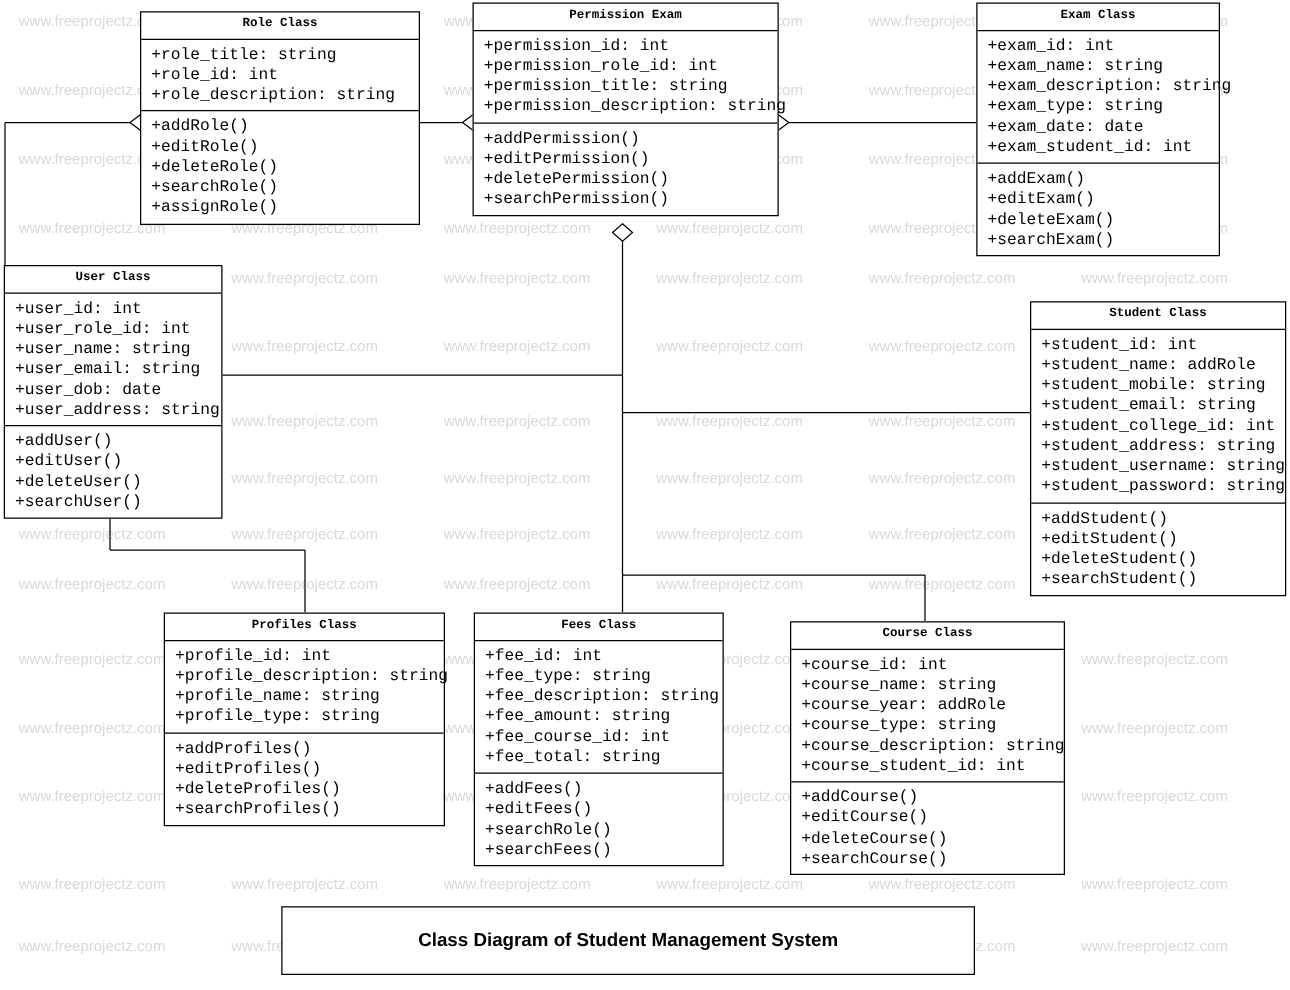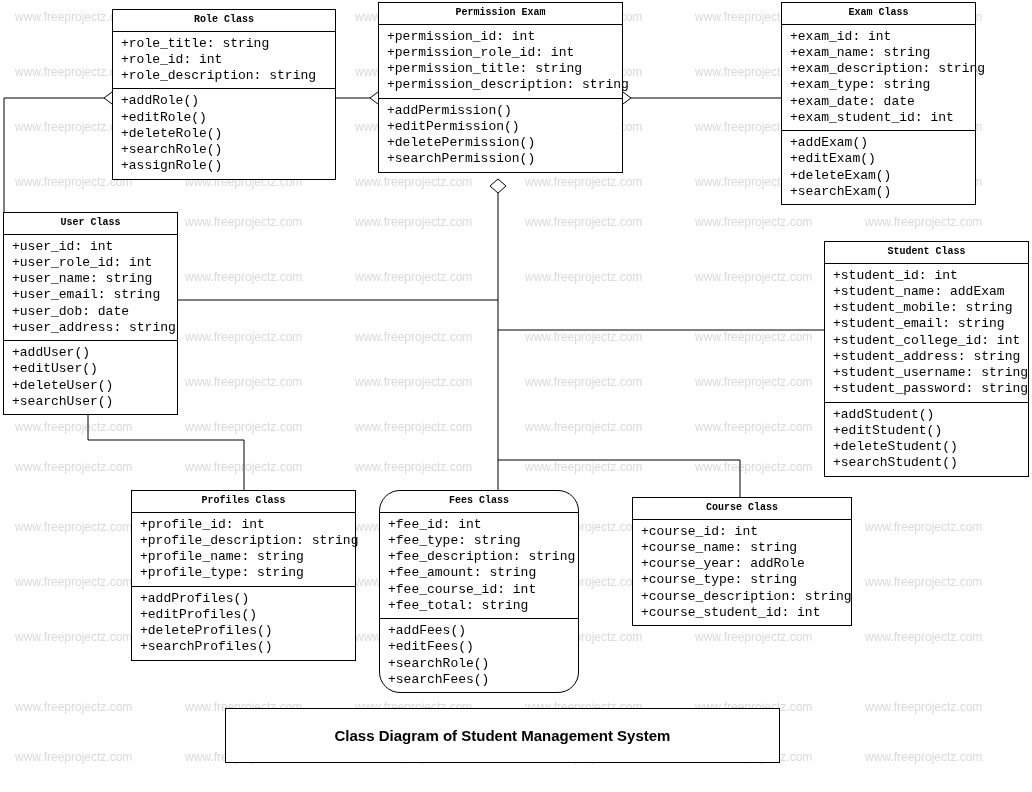--- a/index.html
+++ b/index.html
@@ -261,7 +261,7 @@
   <div class="class-header">Student Class</div>
   <div class="section">
       <div class="row">+student_id: int</div>
-      <div class="row">+student_name: addExam</div>
+      <div class="row">+student_name: addRole</div>
       <div class="row">+student_mobile: string</div>
       <div class="row">+student_email: string</div>
       <div class="row">+student_college_id: int</div>

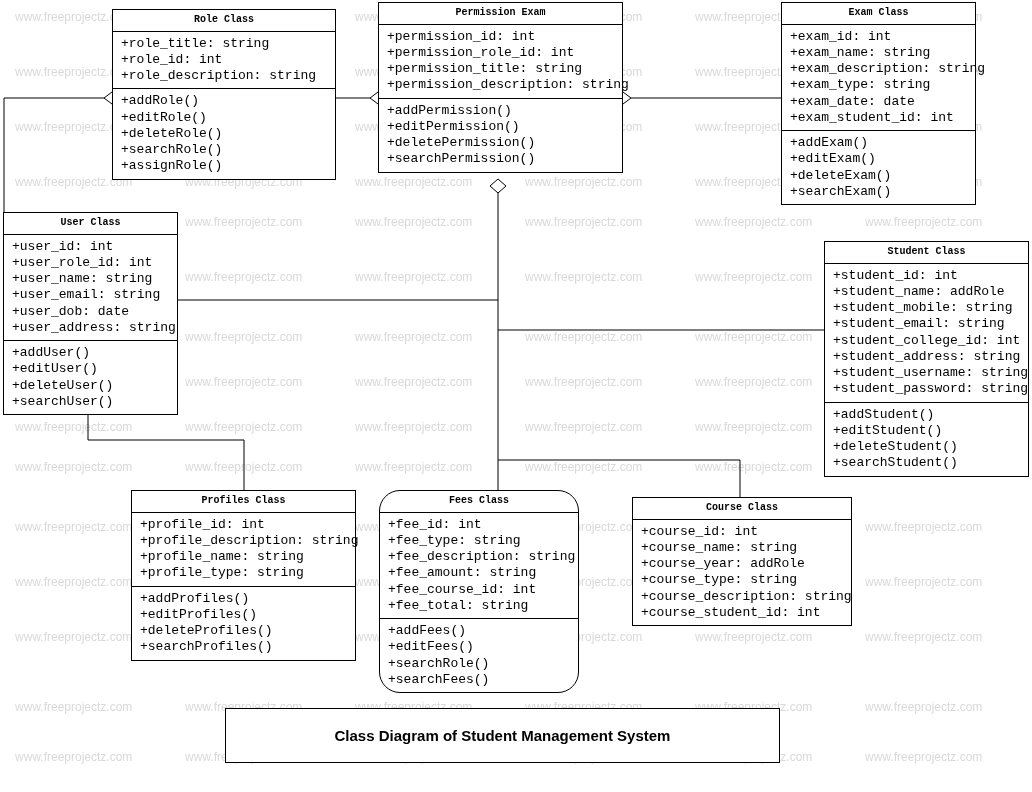--- a/index.html
+++ b/index.html
@@ -293,7 +293,7 @@
     </div>
 </div>
 
-<div class="class-box" style="left:379px; top:490px; width:200px;border-radius:21px;">
+<div class="class-box" style="left:379px; top:490px; width:200px;">
   <div class="class-header">Fees Class</div>
   <div class="section">
       <div class="row">+fee_id: int</div>

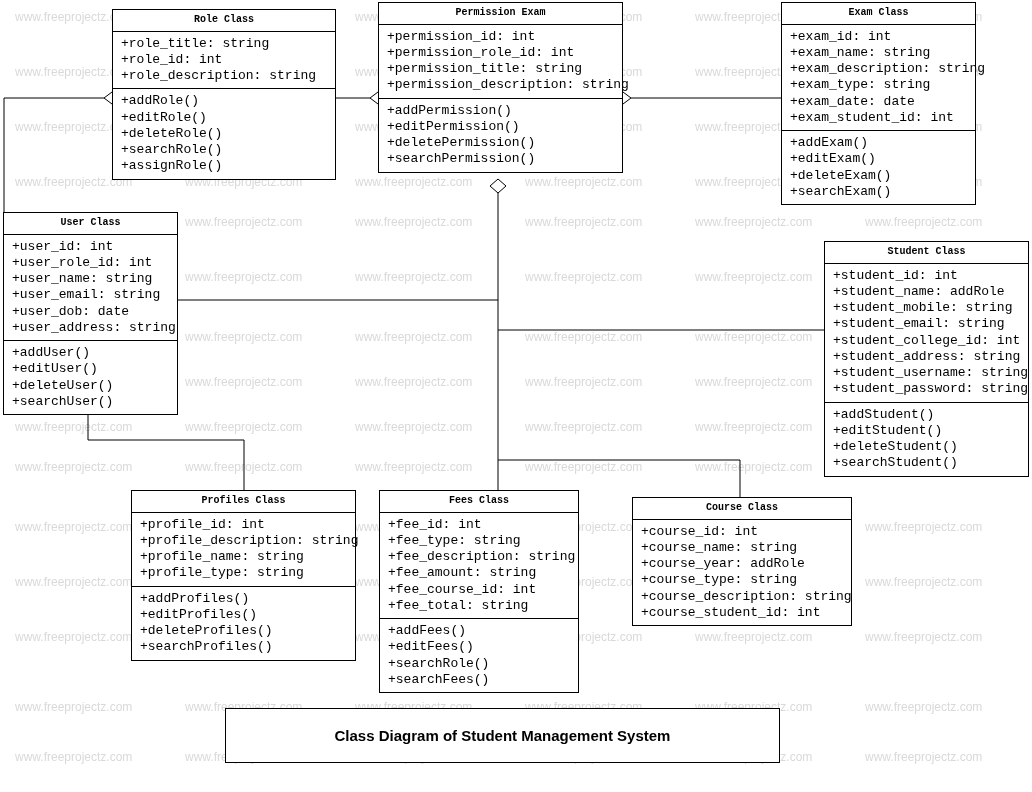--- a/index.html
+++ b/index.html
@@ -321,6 +321,12 @@
       <div class="row">+course_description: string</div>
       <div class="row">+course_student_id: int</div>
     </div>
+  <div class="section">
+      <div class="row">+addCourse()</div>
+      <div class="row">+editCourse()</div>
+      <div class="row">+deleteCourse()</div>
+      <div class="row">+searchCourse()</div>
+    </div>
 </div>
 
 <div class="title-box" style="left:225px; top:708px; width:555px;">Class Diagram of Student Management System</div>

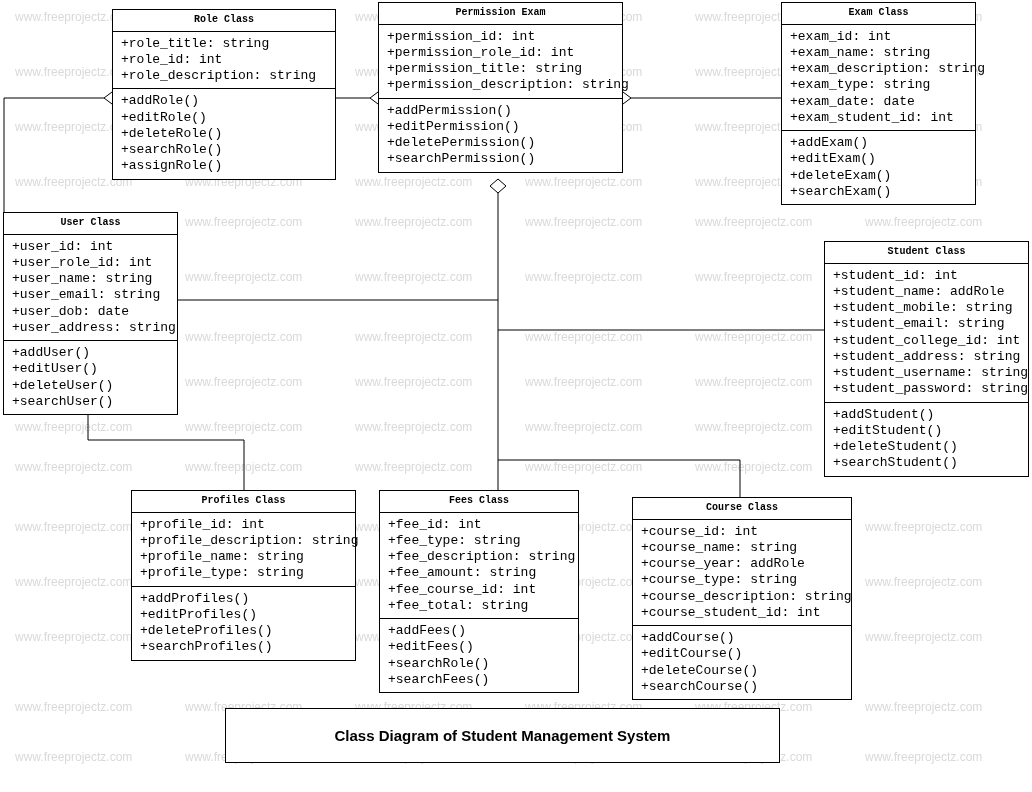--- a/index.html
+++ b/index.html
@@ -329,6 +329,6 @@
     </div>
 </div>
 
-<div class="title-box" style="left:225px; top:708px; width:555px;">Class Diagram of Student Management System</div>
+<div class="title-box" style="left:225px; top:725px; width:555px;">Class Diagram of Student Management System</div>
 
 </body></html>

